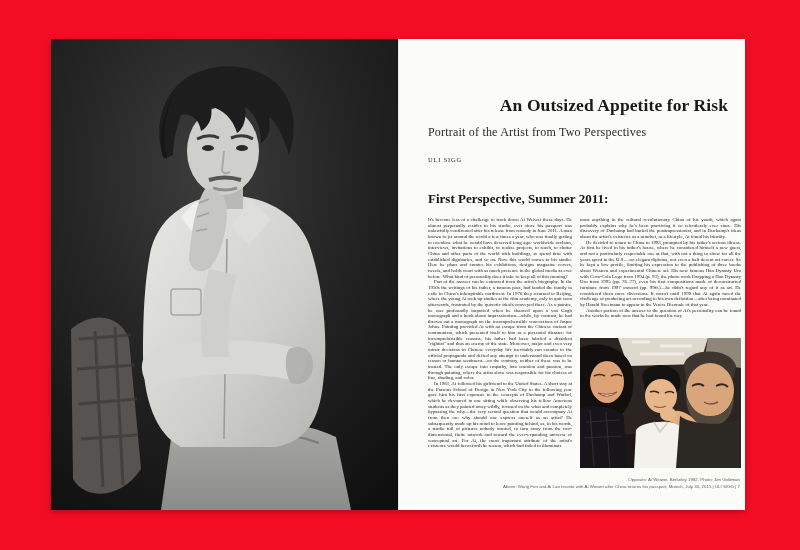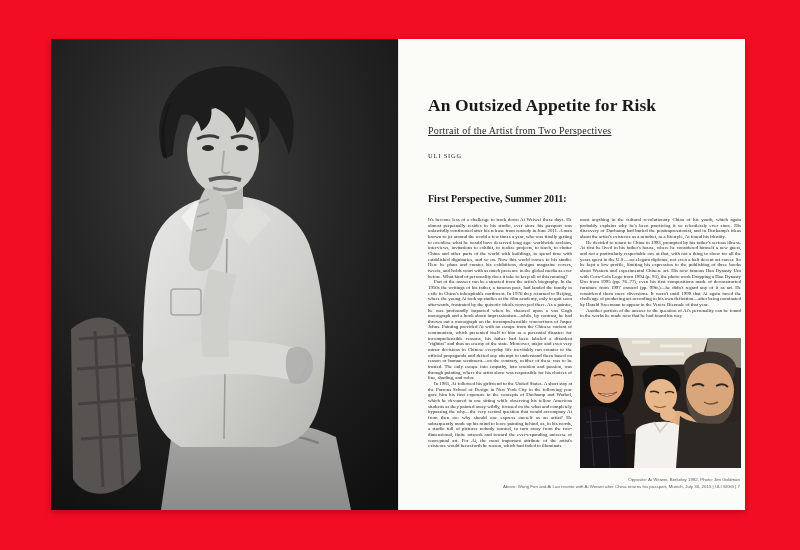--- a/index.html
+++ b/index.html
@@ -33,7 +33,7 @@
   .title-block { position: absolute; left: 30px; top: 56px; width: 300px; }
   .article-title {
     margin: 0; font-size: 17.5px; font-weight: bold; color: #1a1a1a;
-    letter-spacing: 0.1px; line-height: 20px;
+    letter-spacing: 0.1px; line-height: 20px; text-align: right;
   }
   .article-subtitle {
     margin: 10px 0 16px 0; font-size: 10px; color: #2a2a2a; letter-spacing: 0.2px; text-decoration: underline;

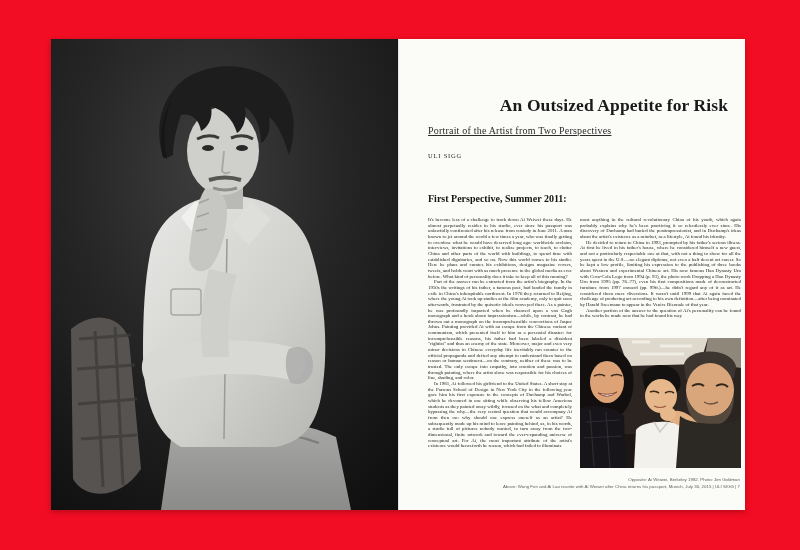--- a/index.html
+++ b/index.html
@@ -36,7 +36,7 @@
     letter-spacing: 0.1px; line-height: 20px; text-align: right;
   }
   .article-subtitle {
-    margin: 10px 0 16px 0; font-size: 10px; color: #2a2a2a; letter-spacing: 0.2px; text-decoration: underline;
+    margin: 10px 0 16px 0; font-size: 12px; color: #2a2a2a; letter-spacing: 0.2px;
   }
   .article-author {
     margin: 14px 0 0 0; font-size: 6.5px; color: #2a2a2a; letter-spacing: 0.8px;

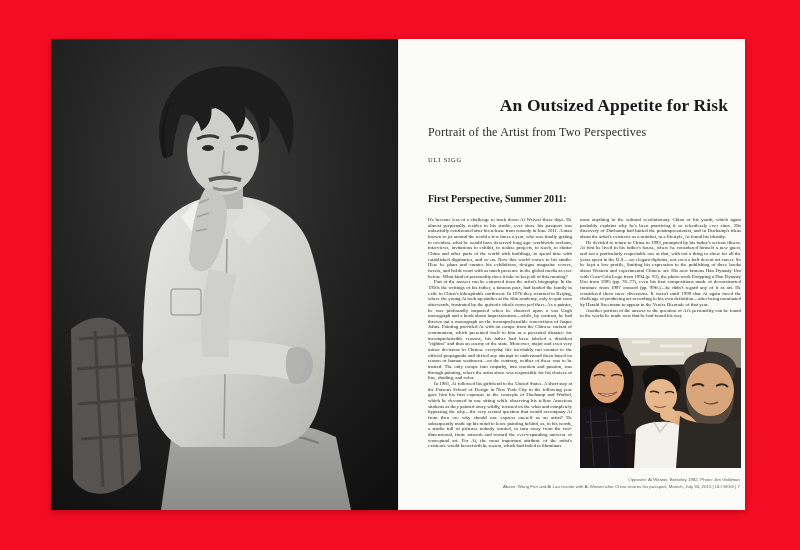--- a/index.html
+++ b/index.html
@@ -43,7 +43,7 @@
   }
   .section-heading {
     position: absolute; left: 30px; top: 155px; width: 200px;
-    font-size: 10px; font-weight: bold; color: #141414; line-height: 9px;
+    font-size: 13px; font-weight: bold; color: #141414; line-height: 9px;
   }
   .columns {
     position: absolute; left: 30px; top: 178px; width: 313px; height: 252px;

